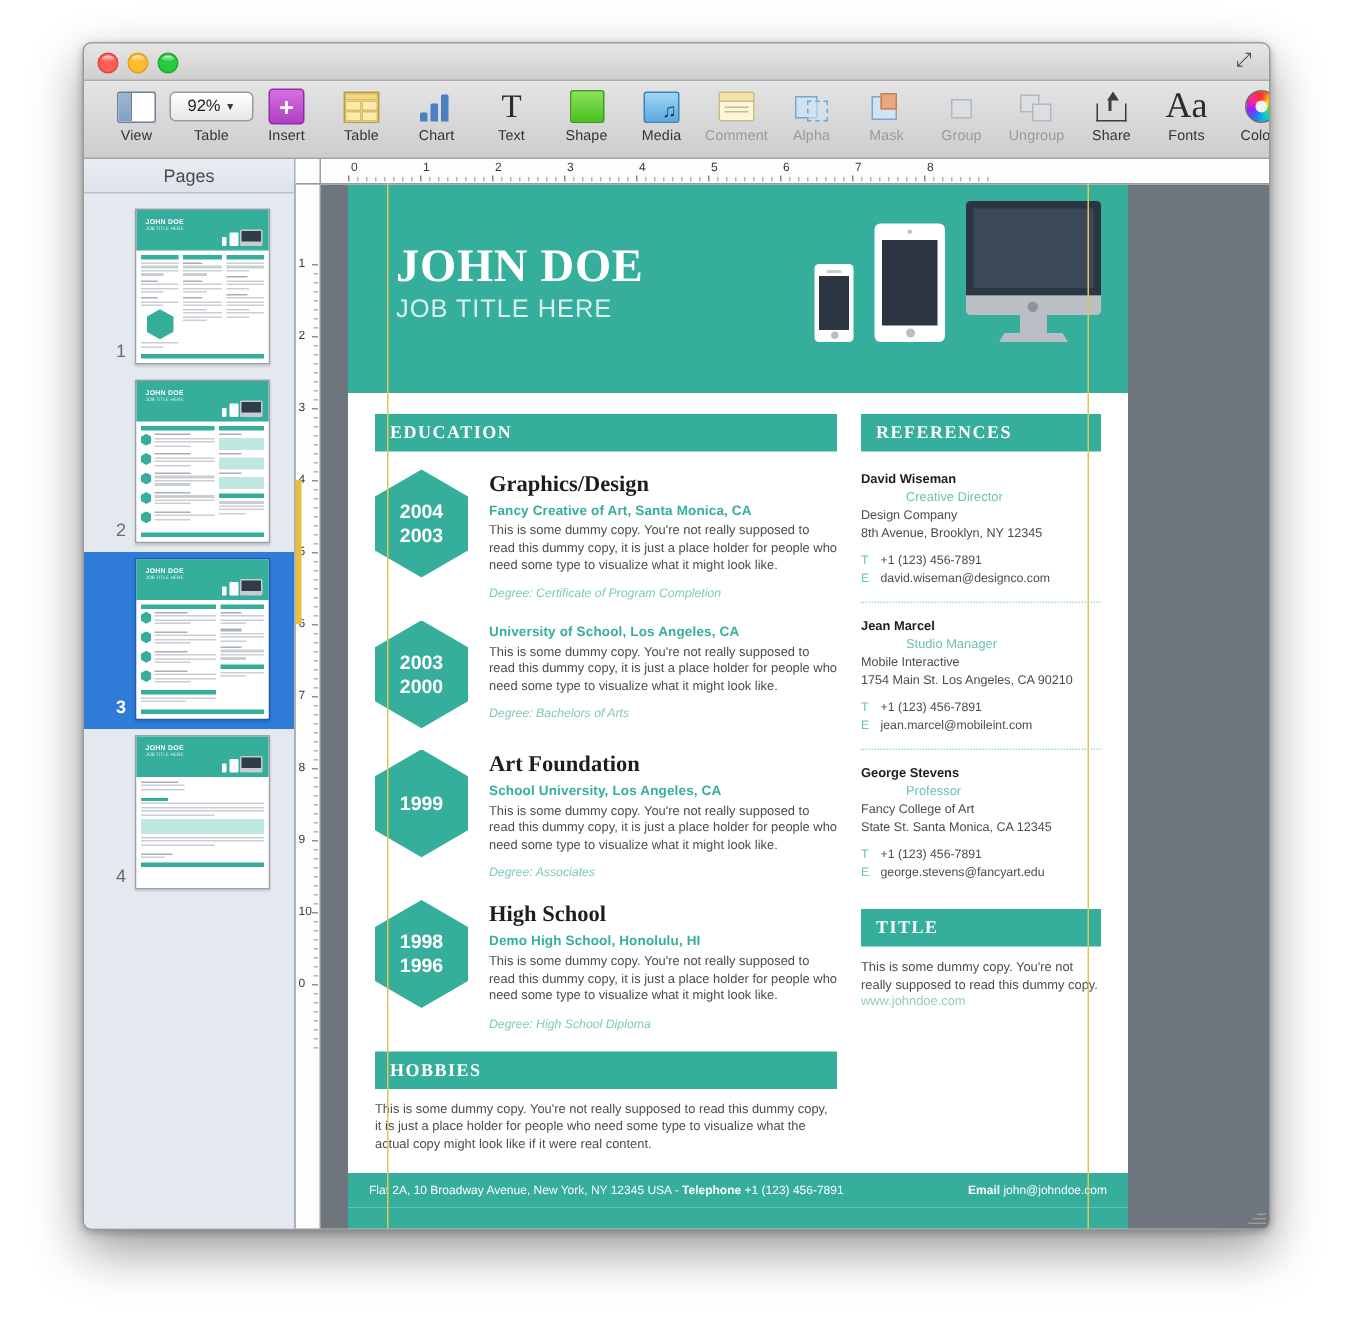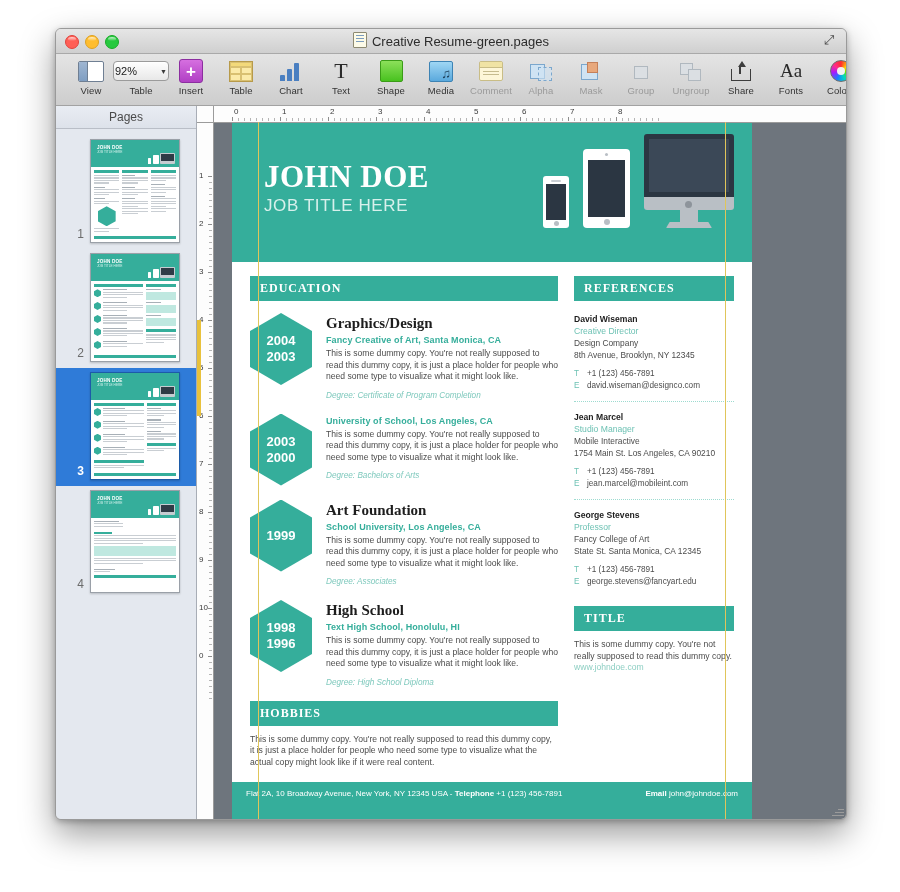--- a/index.html
+++ b/index.html
@@ -221,9 +221,6 @@
     <div class="traffic" id="btn-close"></div>
     <div class="traffic" id="btn-min"></div>
     <div class="traffic" id="btn-max"></div>
-    <div id="doc-title-wrap">
-      <span id="doc-icon"></span><span>Creative Resume-green.pages</span>
-    </div>
     <div id="fullscreen-arrows">⤢</div>
   </div>
 

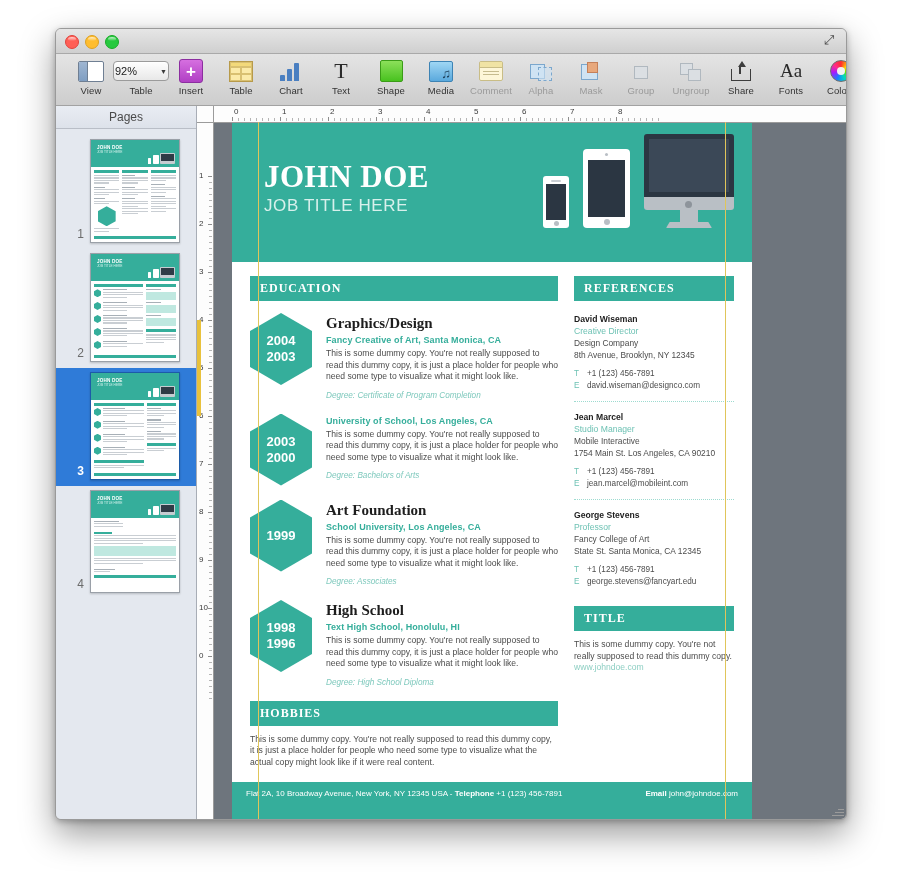--- a/index.html
+++ b/index.html
@@ -62,7 +62,7 @@
   .ic-view i{display:block;width:8px;background:linear-gradient(#9fb6d2,#7f9ec2);border-right:1px solid #6f7f93;}
   .zoomselect{
     display:flex;align-items:center;justify-content:space-between;
-    width:56px;height:20px;margin-top:3px;padding:0 1px;box-sizing:border-box;
+    width:56px;height:20px;margin-top:3px;padding:0 11px;box-sizing:border-box;
     background:linear-gradient(#fefefe,#e8e8e8);border:1px solid #9b9b9b;border-radius:4px;
     font-size:11px;color:#1a1a1a;box-shadow:0 1px 0 rgba(255,255,255,.7) inset;
   }

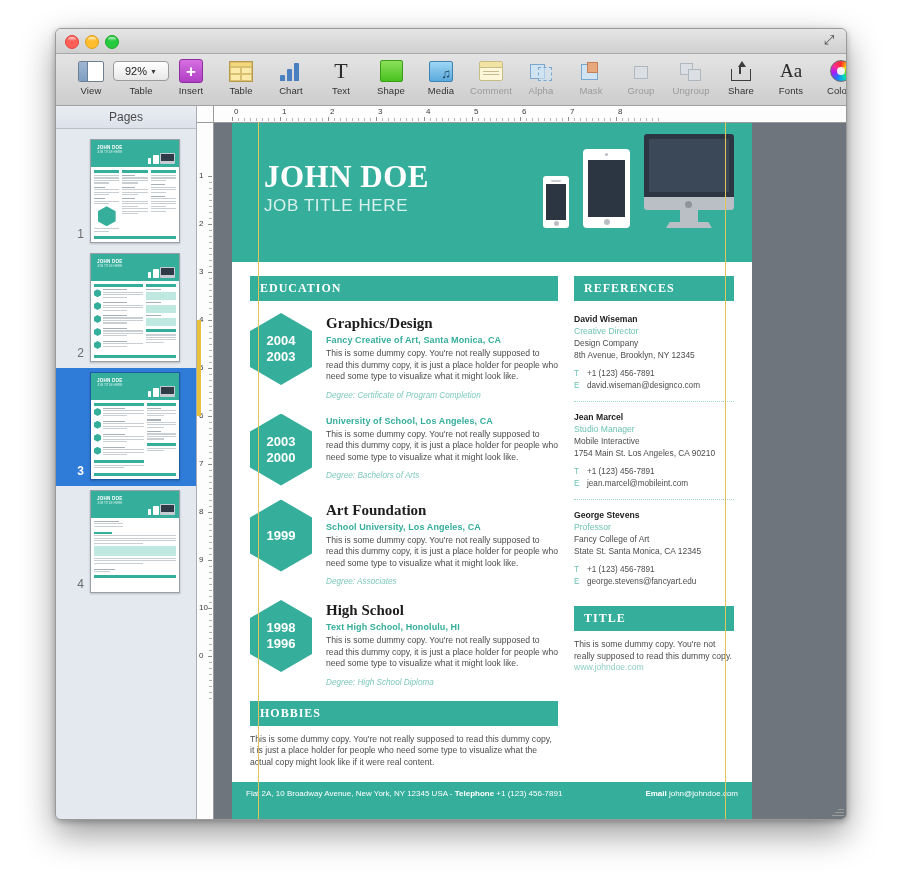--- a/index.html
+++ b/index.html
@@ -93,7 +93,7 @@
   .ic-share .arw{position:absolute;left:7px;top:0;width:0;height:0;border-left:4px solid transparent;
     border-right:4px solid transparent;border-bottom:6px solid #3d3d3d;}
   .ic-share .stem{position:absolute;left:8px;top:5px;width:2px;height:8px;background:#3d3d3d;}
-  .ic-fonts{font-family:"Liberation Serif",serif;font-size:19px;line-height:20px;color:#2b2b2b;}
+  .ic-fonts{font-family:"Liberation Serif",serif;font-size:24px;line-height:20px;color:#2b2b2b;}
   .ic-colors{width:20px;height:20px;border-radius:50%;
     background:conic-gradient(#ff2d2d,#ffd400,#63e200,#00d7c4,#1b7bff,#a41bff,#ff2d8e,#ff2d2d);
     border:1px solid #6d6d6d;position:relative;}

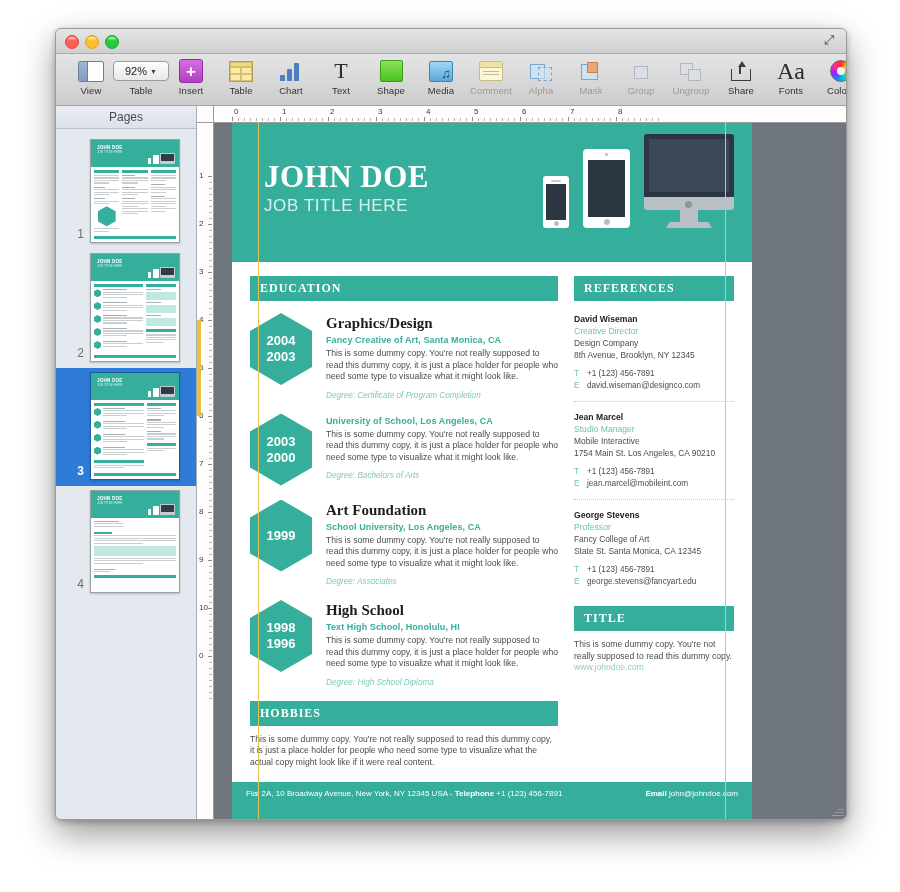--- a/index.html
+++ b/index.html
@@ -196,7 +196,7 @@
   .edu-degree{font-size:8.2px;color:#7fc9bd;font-style:italic;margin-top:8px;}
   .ref-item{margin-bottom:4px;}
   .ref-name{font-size:8.6px;font-weight:bold;color:#1d1d1d;line-height:12px;}
-  .ref-role{font-size:8.6px;color:#6ec2b4;line-height:12px;}
+  .ref-role{font-size:8.6px;color:#6ec2b4;line-height:12px;margin-left:30px;}
   .ref-line{font-size:8.4px;color:#4c4c4c;line-height:12px;}
   .ref-contact{margin-top:7px;}
   .ref-c{display:flex;gap:6px;font-size:8.2px;line-height:12px;color:#4c4c4c;}

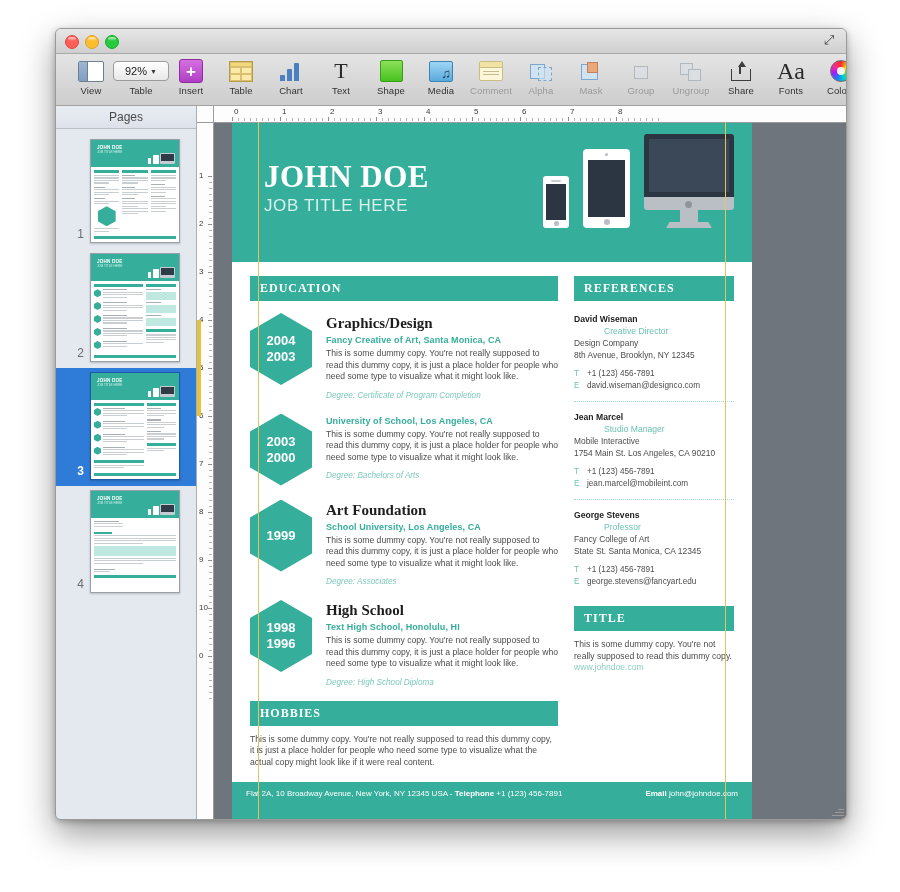--- a/index.html
+++ b/index.html
@@ -913,7 +913,7 @@
               </div>
               <div class="edu-body">
                 <div class="edu-title">High School</div>
-                <div class="edu-school">Text High School, Honolulu, HI</div>
+                <div class="edu-school">Demo High School, Honolulu, HI</div>
                 <div class="edu-desc">This is some dummy copy. You're not really supposed to read this dummy copy, it is just a place holder for people who need some type to visualize what it might look like.</div>
                 <div class="edu-degree">Degree: High School Diploma</div>
               </div>

